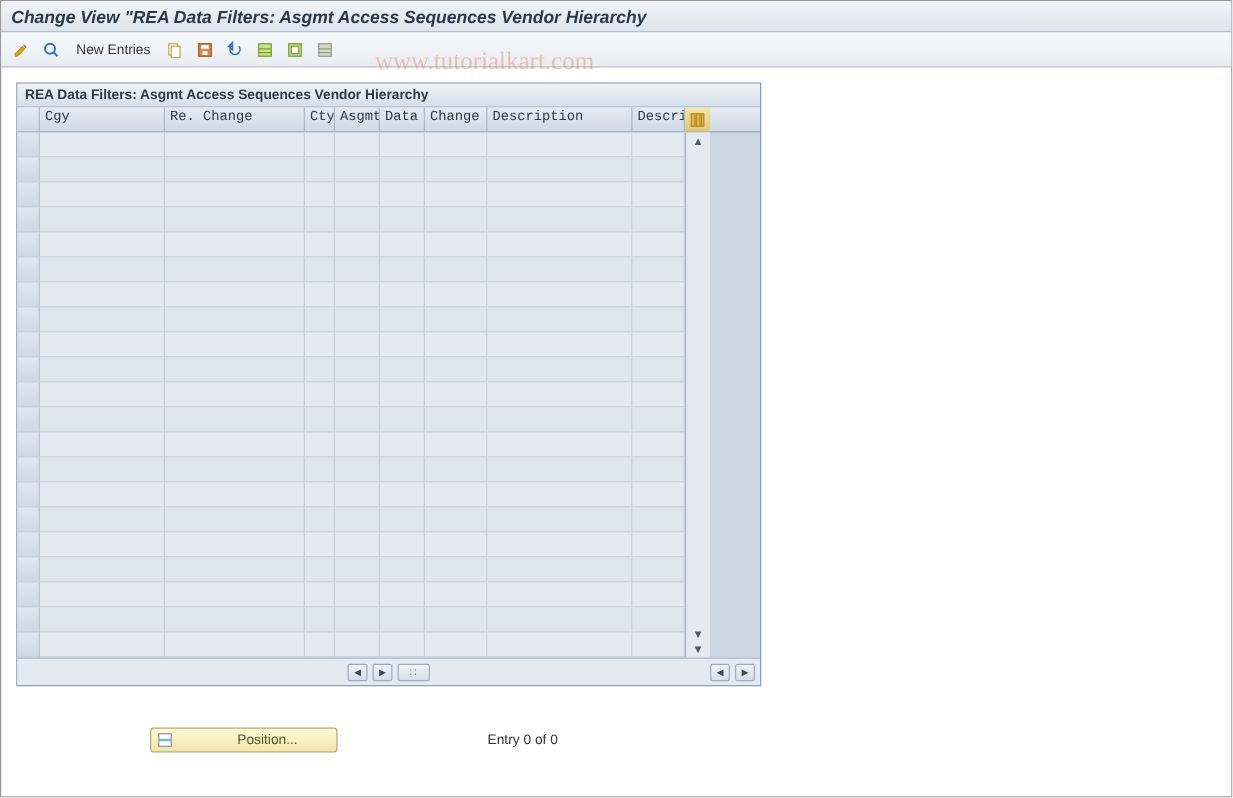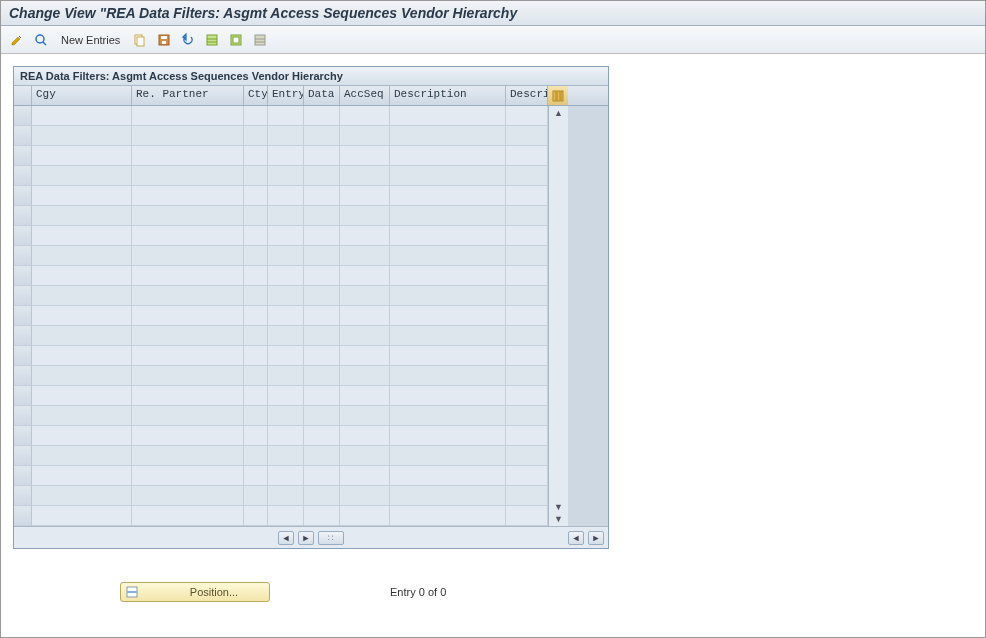--- a/index.html
+++ b/index.html
@@ -265,6 +265,7 @@
     </span>
   </div>
 
+  <div class="watermark">www.tutorialkart.com</div>
 
   <div class="content">
     <div class="panel">

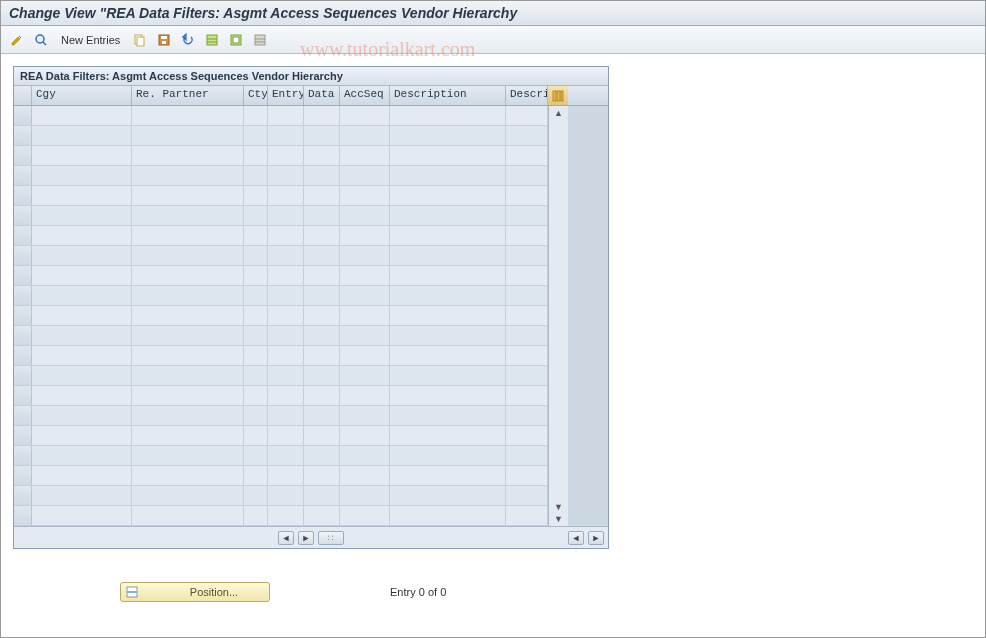--- a/index.html
+++ b/index.html
@@ -275,7 +275,7 @@
         <div class="grid-header">
           <div class="sel-col"></div>
           <div class="col col-cgy">Cgy</div>
-          <div class="col col-rep">Re. Partner</div>
+          <div class="col col-rep">Re. Change</div>
           <div class="col col-cty">Cty</div>
           <div class="col col-cocd">Entry</div>
           <div class="col col-porg">Data</div>

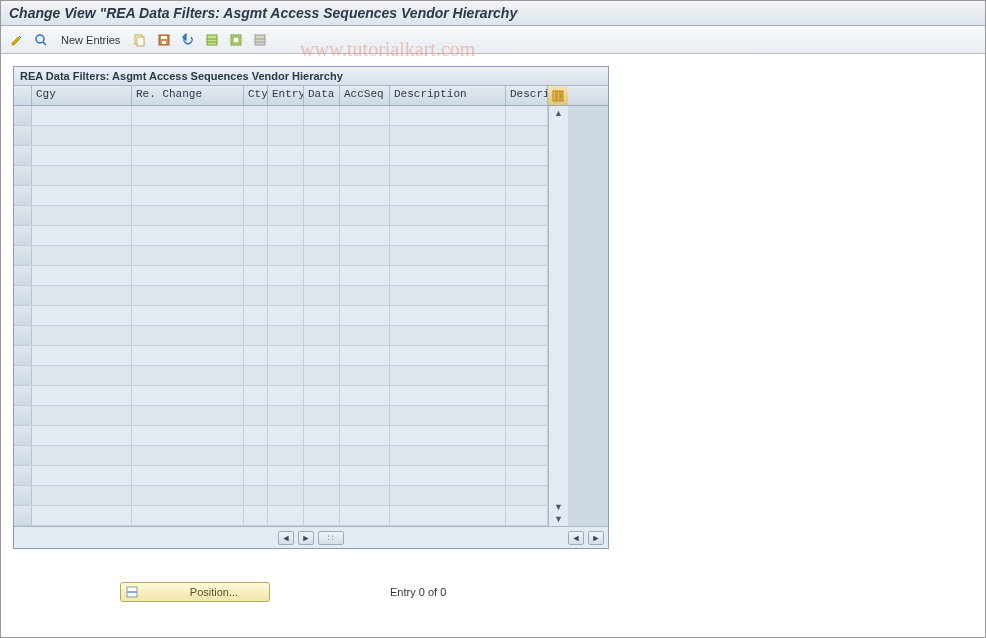--- a/index.html
+++ b/index.html
@@ -277,7 +277,7 @@
           <div class="col col-cgy">Cgy</div>
           <div class="col col-rep">Re. Change</div>
           <div class="col col-cty">Cty</div>
-          <div class="col col-cocd">Entry</div>
+          <div class="col col-cocd">Asgmt</div>
           <div class="col col-porg">Data</div>
           <div class="col col-accseq">AccSeq</div>
           <div class="col col-desc">Description</div>

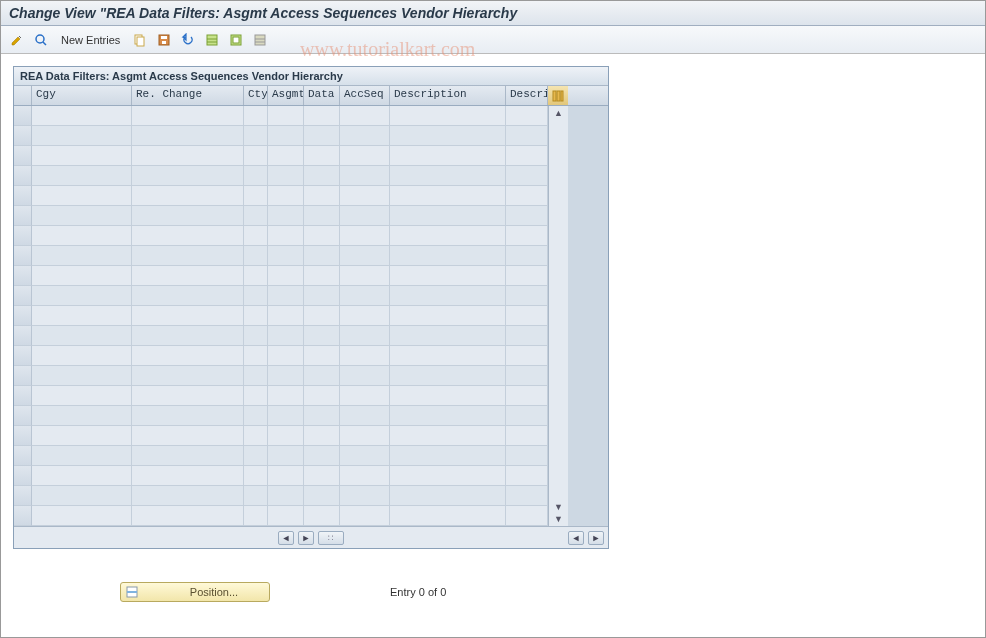--- a/index.html
+++ b/index.html
@@ -279,7 +279,7 @@
           <div class="col col-cty">Cty</div>
           <div class="col col-cocd">Asgmt</div>
           <div class="col col-porg">Data</div>
-          <div class="col col-accseq">AccSeq</div>
+          <div class="col col-accseq">Change</div>
           <div class="col col-desc">Description</div>
           <div class="col col-desc2">Descript</div>
           <div class="col-cfg">

